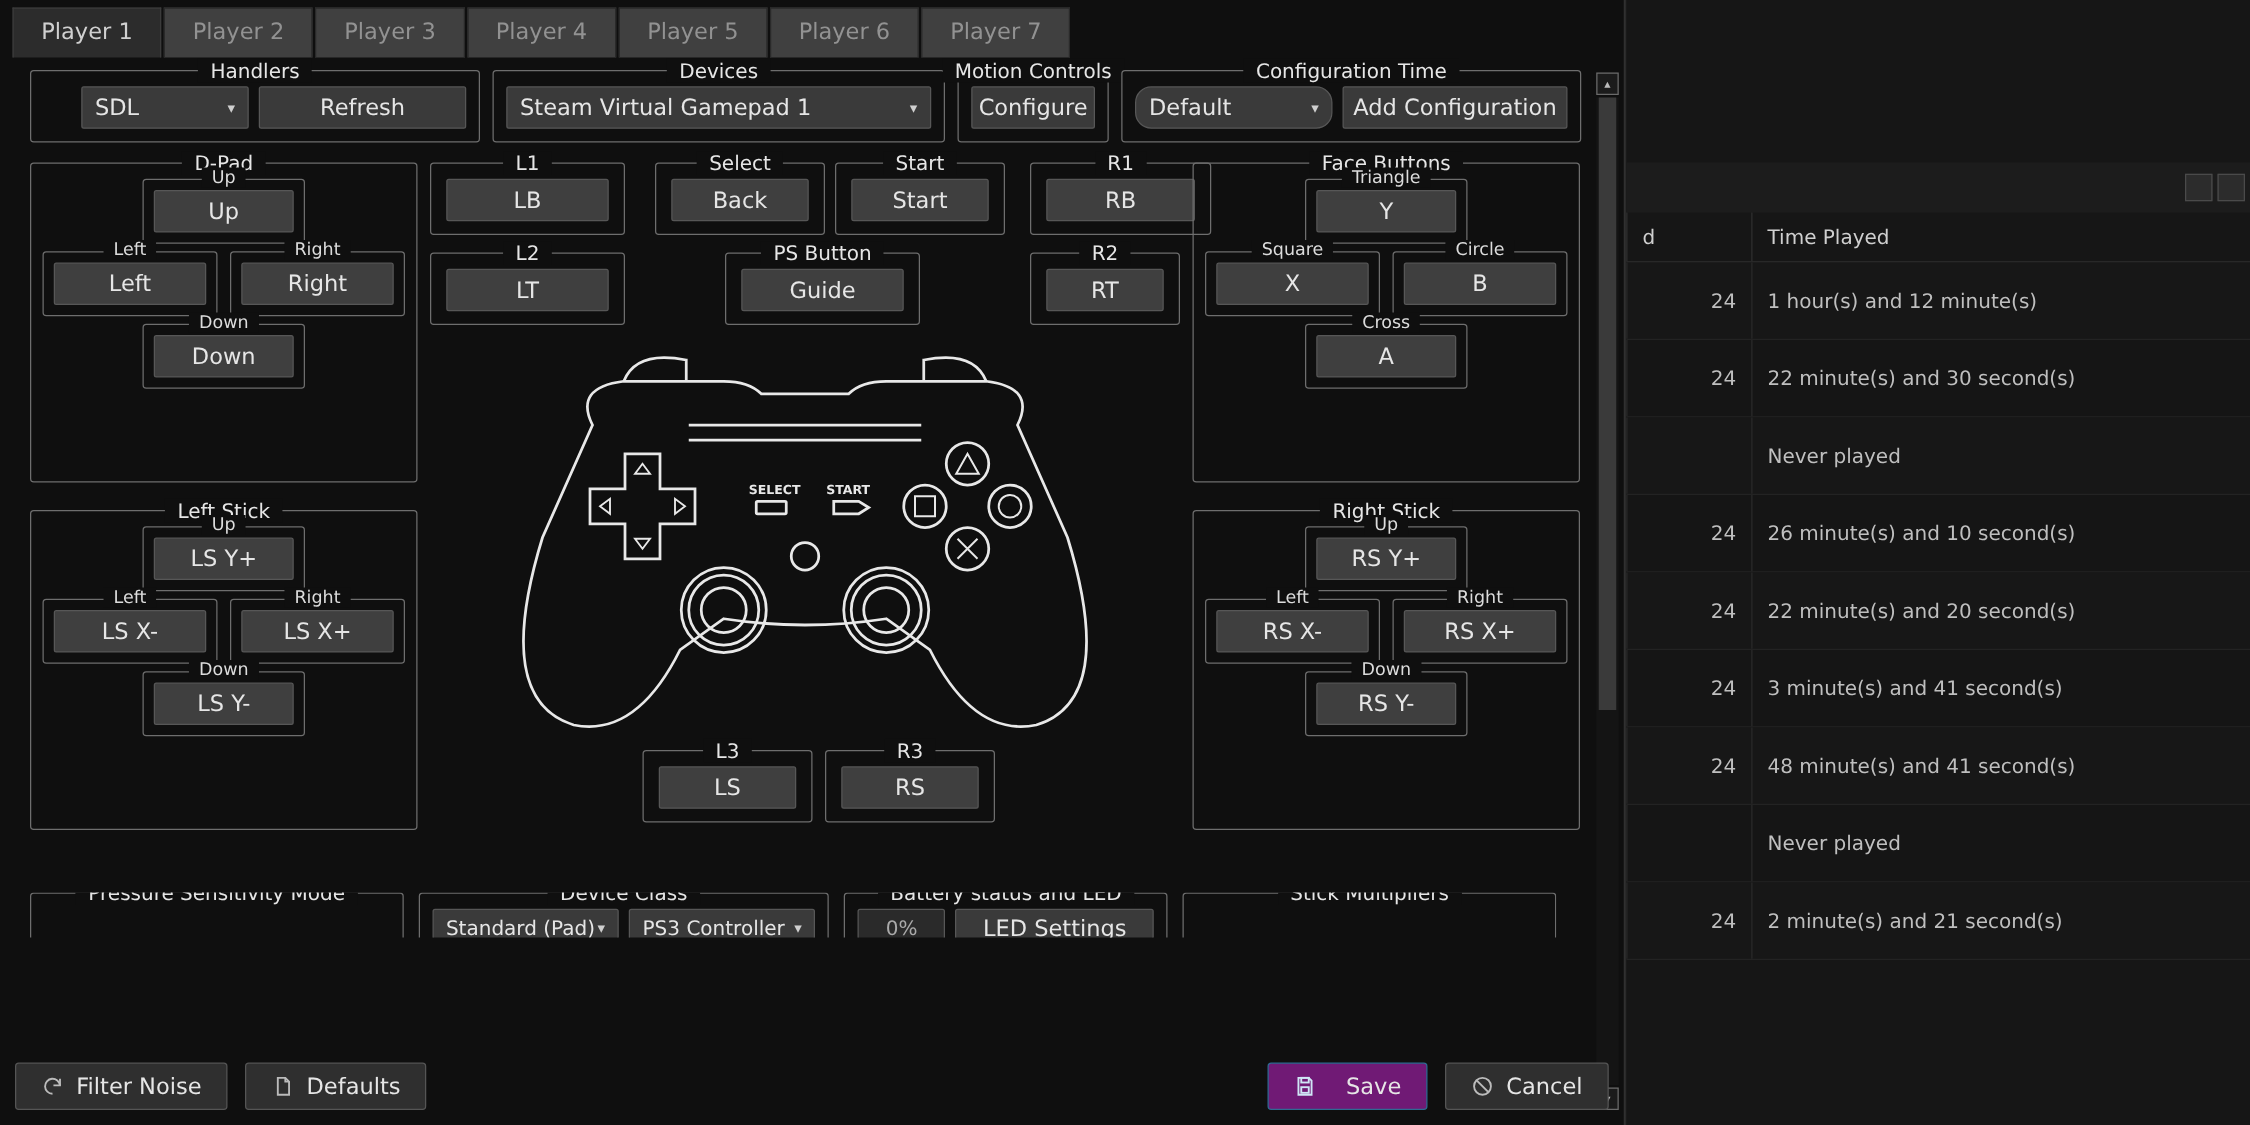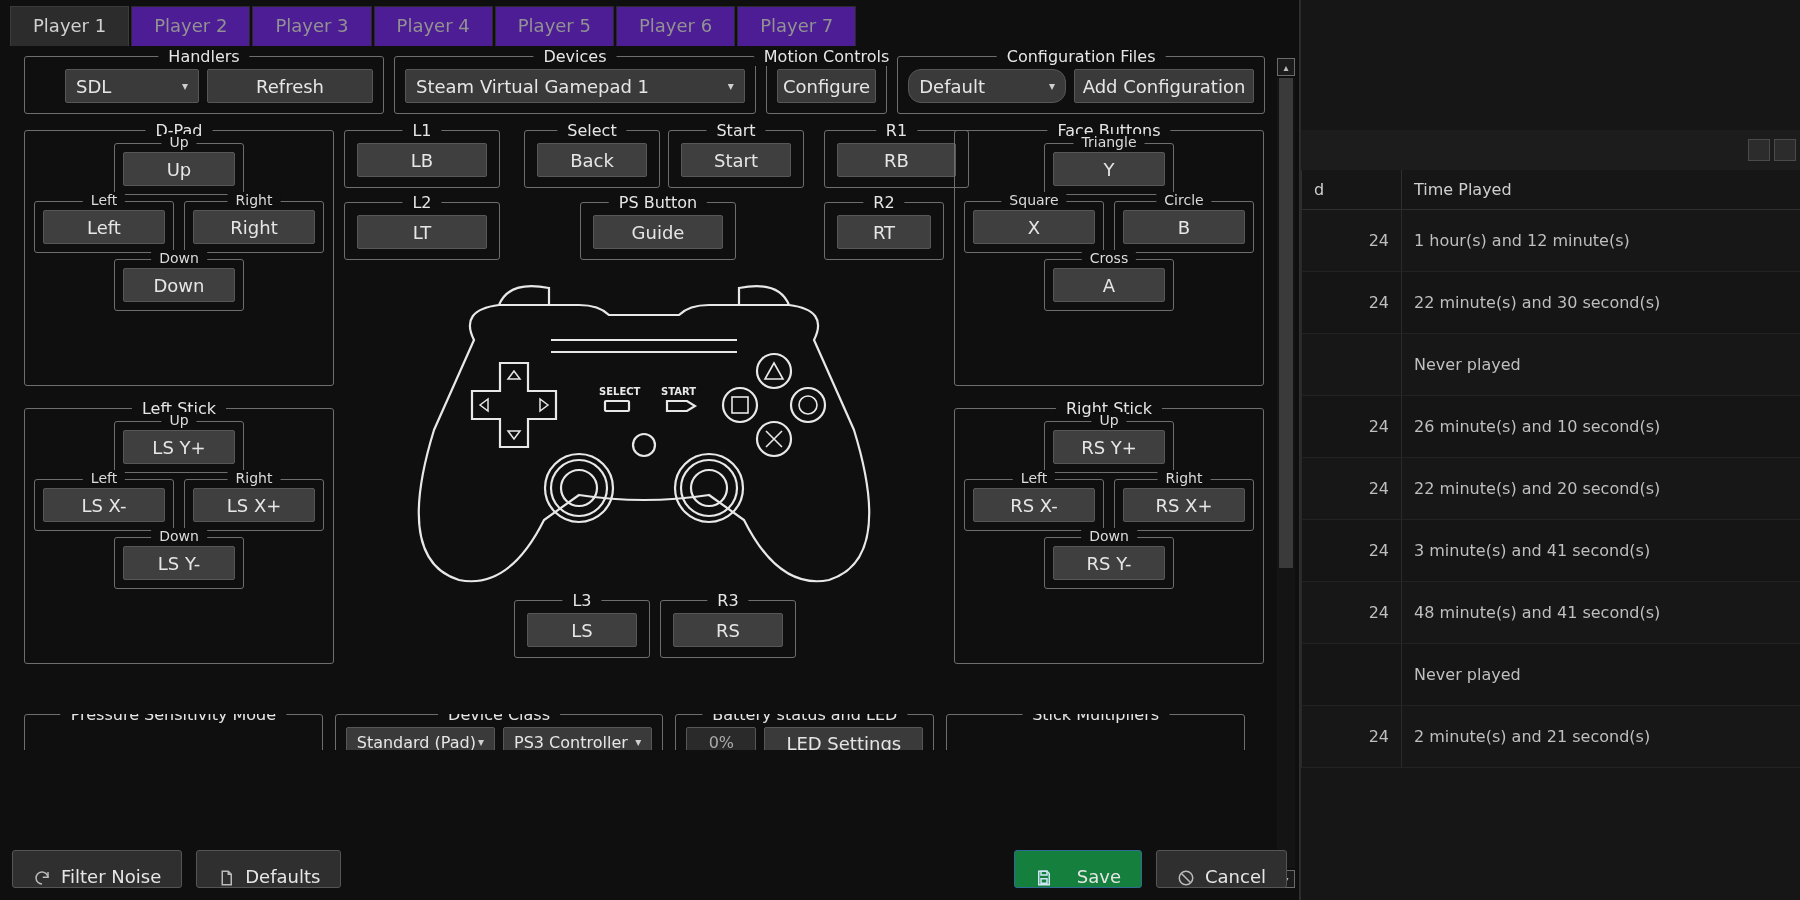--- a/index.html
+++ b/index.html
@@ -16,7 +16,7 @@
   
   .tabs { display: flex; height: 46px; padding: 6px 10px 0 10px; gap: 2px; }
   .tab { background: #2c2c2c; color:#d0d0d0; font-size:18px; padding: 8px 22px 8px 22px; border:1px solid #3b3b3b; border-bottom: none; cursor:pointer; }
-  .tab.inactive { background: #4c1d95; color:#929292; border-color:#2a2a2a; }
+  .tab.inactive { background: #404040; color:#929292; border-color:#2a2a2a; }
 
   
   .body { flex:1; position: relative; overflow: hidden; }

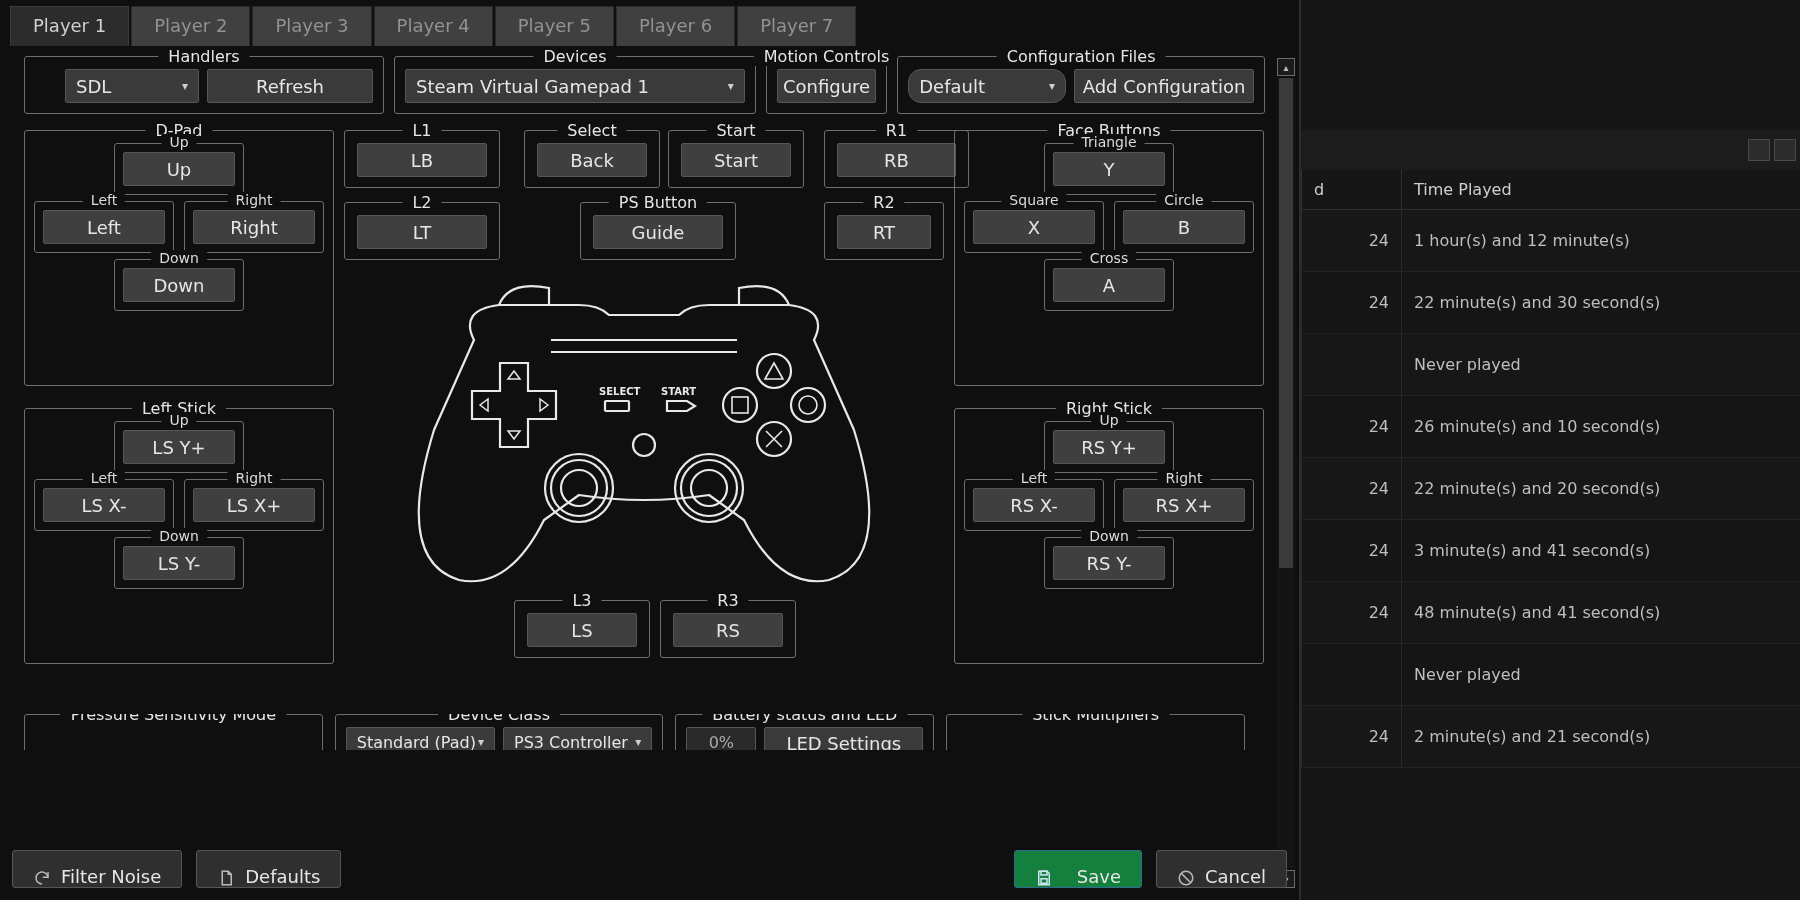--- a/index.html
+++ b/index.html
@@ -144,7 +144,7 @@
           </div>
 
           <div class="gbox" id="g-config">
-            <span class="glabel">Configuration Files</span>
+            <span class="glabel">Configuration Time</span>
             <div class="inner">
               <div class="select">
                 <span>Default</span>

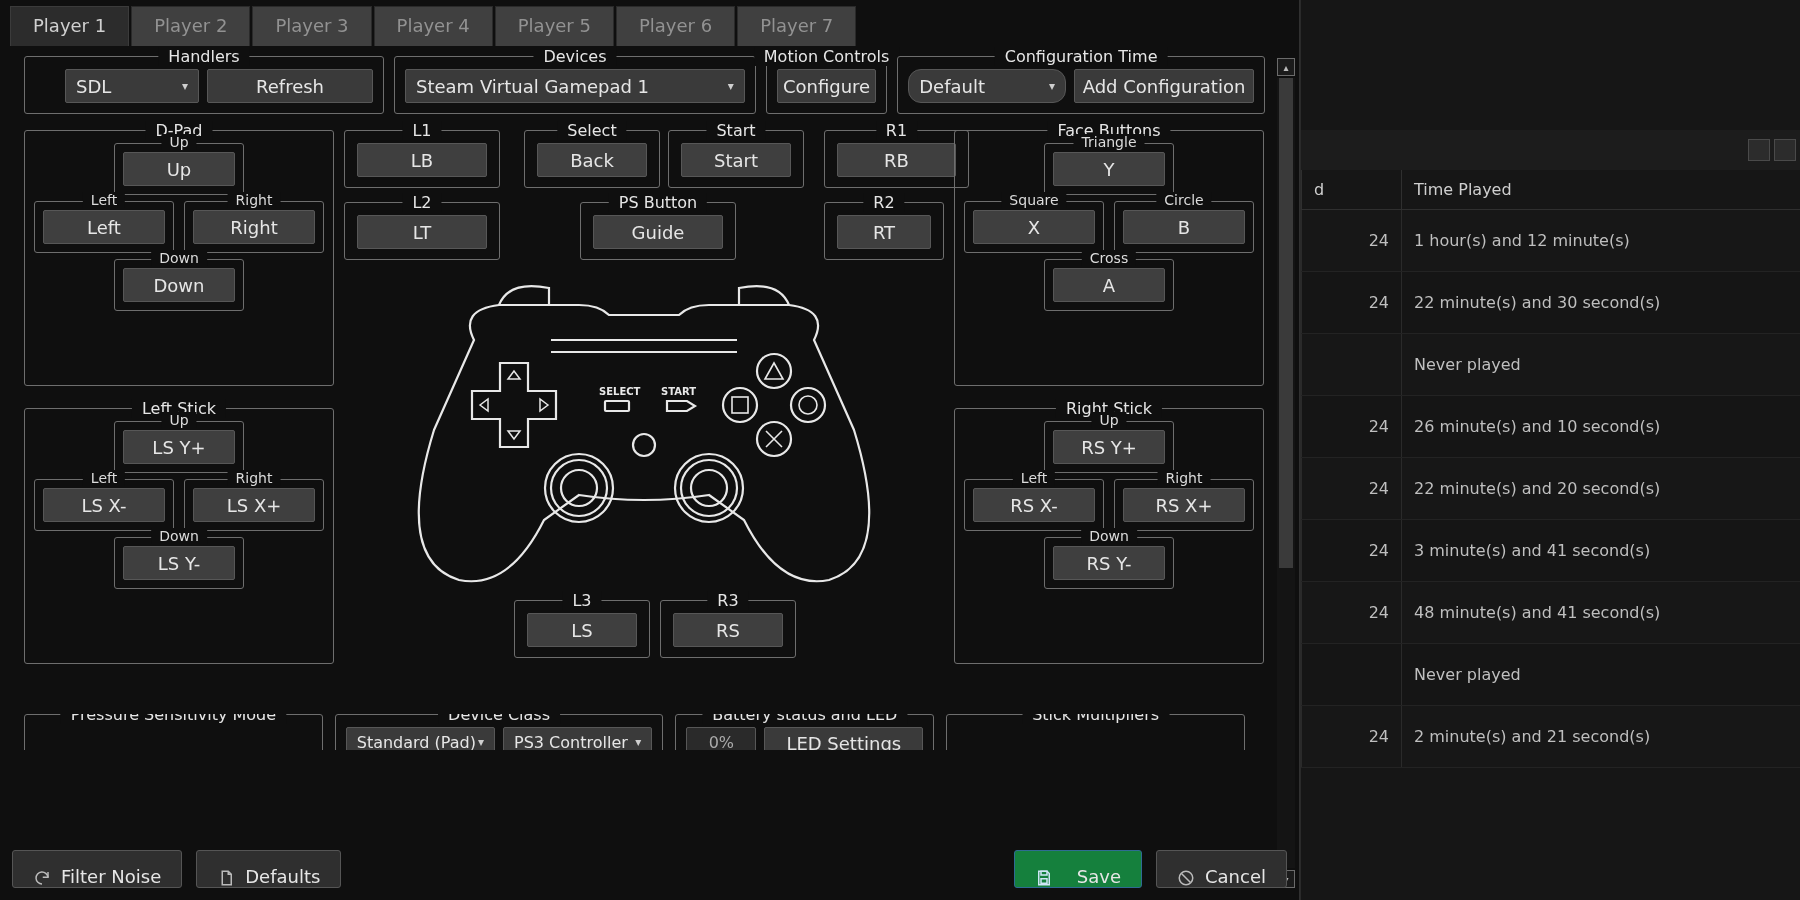--- a/index.html
+++ b/index.html
@@ -79,7 +79,7 @@
   
   .footer { position:absolute; bottom:12px; left:12px; right:12px; display:flex; justify-content:space-between; }
   .footer .left, .footer .right { display:flex; gap:14px;}
-  .footer .fbtn { background:#2f2f2f; border:1px solid #555; color:#e6e6e6; height:38px; padding:0 20px; display:flex; align-items:flex-end; gap:10px; font-size:18px; border-radius:3px; cursor:pointer;}
+  .footer .fbtn { background:#2f2f2f; border:1px solid #555; color:#e6e6e6; height:38px; padding:0 20px; display:flex; align-items:center; gap:10px; font-size:18px; border-radius:3px; cursor:pointer;}
   .footer .fbtn.primary { background:#15803d; border-color:#2f6b93;gap:24px; }
   .footer .ficon{ display:inline-flex; width:18px;height:18px; align-items:center;justify-content:center; }
   .footer .ficon svg{width:18px;height:18px;}

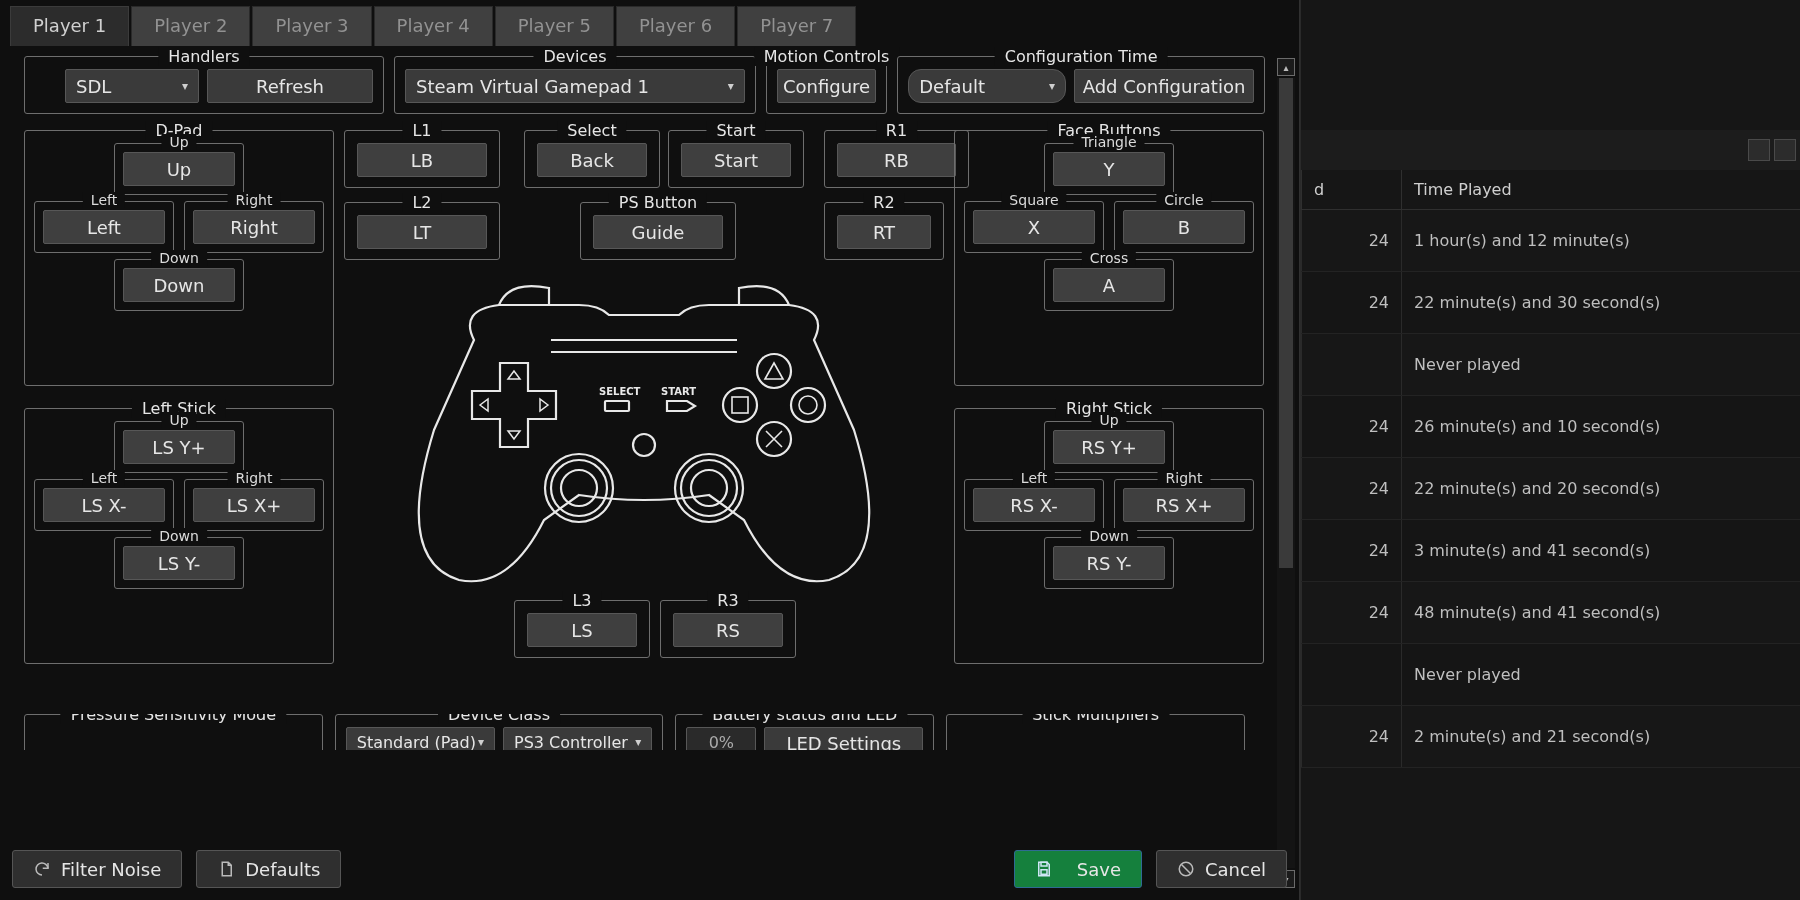--- a/index.html
+++ b/index.html
@@ -80,7 +80,7 @@
   .footer { position:absolute; bottom:12px; left:12px; right:12px; display:flex; justify-content:space-between; }
   .footer .left, .footer .right { display:flex; gap:14px;}
   .footer .fbtn { background:#2f2f2f; border:1px solid #555; color:#e6e6e6; height:38px; padding:0 20px; display:flex; align-items:center; gap:10px; font-size:18px; border-radius:3px; cursor:pointer;}
-  .footer .fbtn.primary { background:#15803d; border-color:#2f6b93;gap:24px; }
+  .footer .fbtn.primary { background:#701a75; border-color:#2f6b93;gap:24px; }
   .footer .ficon{ display:inline-flex; width:18px;height:18px; align-items:center;justify-content:center; }
   .footer .ficon svg{width:18px;height:18px;}
 

